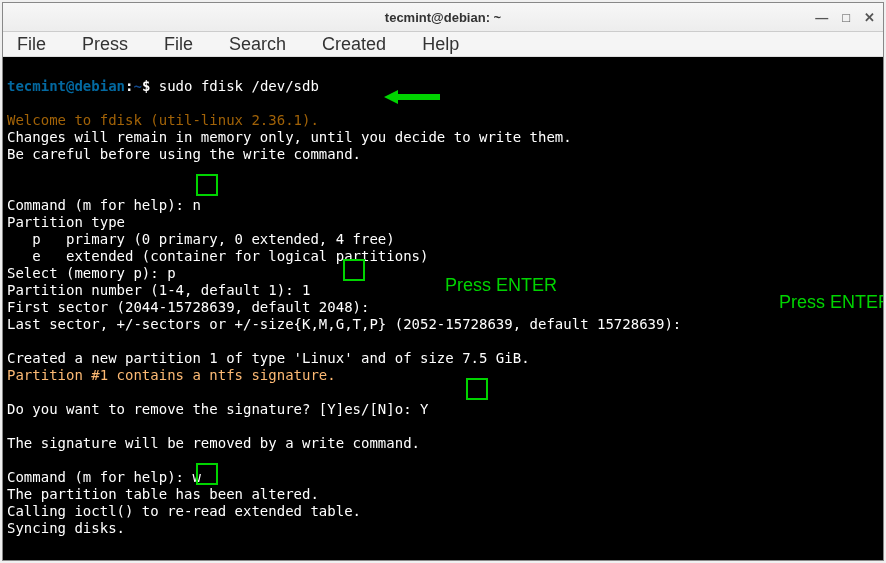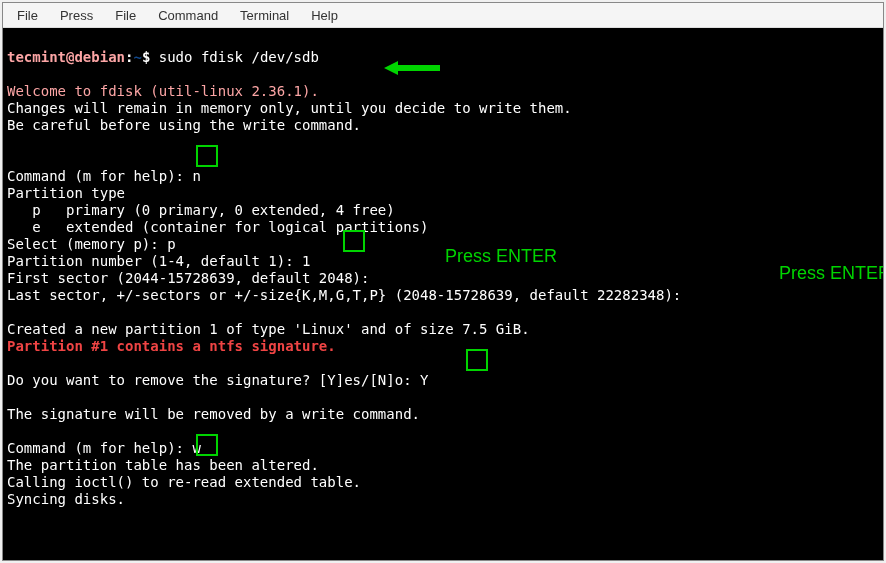--- a/index.html
+++ b/index.html
@@ -98,6 +98,14 @@
 <body>
 
 <div class="window">
+  <div class="titlebar">
+    <span>tecmint@debian: ~</span>
+    <div class="controls">
+      <span>—</span>
+      <span>□</span>
+      <span>✕</span>
+    </div>
+  </div>
 
   <div class="menubar">
     <div class="menu-item">File</div>

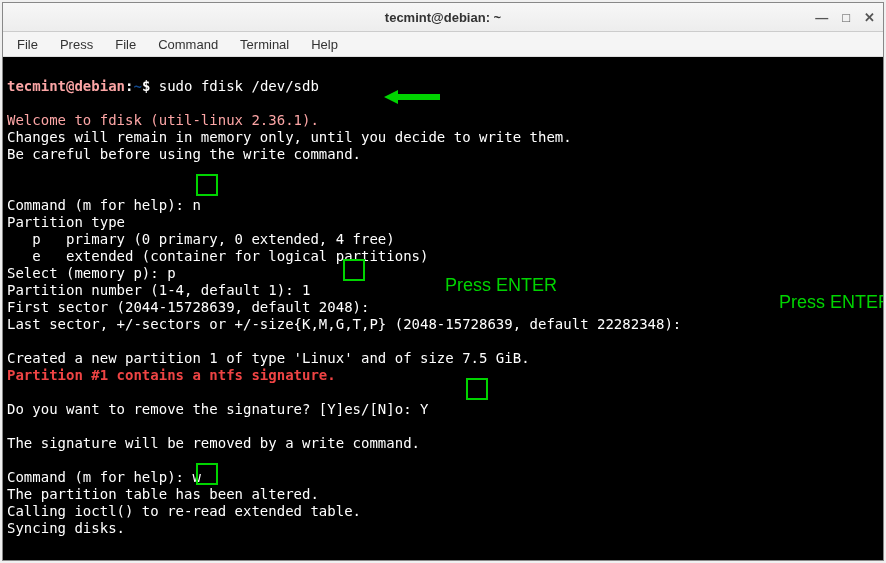--- a/index.html
+++ b/index.html
@@ -50,8 +50,8 @@
   display: flex;
   align-items: center;
   padding: 0 4px;
-  gap: 2px;
-  font-size: 13px;
+  gap: 16px;
+  font-size: 18px;
   color: #333;
   border-bottom: 1px solid #ddd;
 }

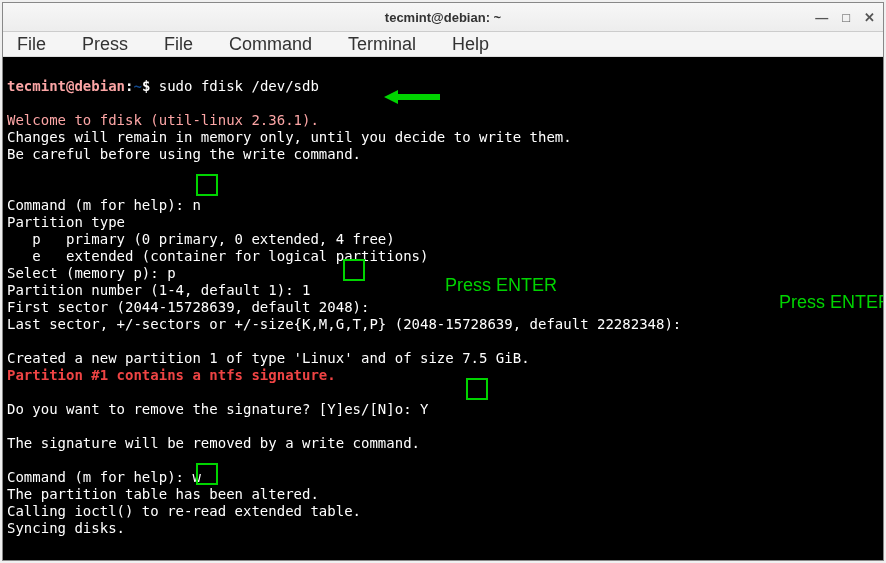--- a/index.html
+++ b/index.html
@@ -111,7 +111,7 @@
     <div class="menu-item">File</div>
     <div class="menu-item">Press</div>
     <div class="menu-item">File</div>
-    <div class="menu-item">Command</div>
+    <div class="menu-item">Search</div>
     <div class="menu-item">Terminal</div>
     <div class="menu-item">Help</div>
   </div>

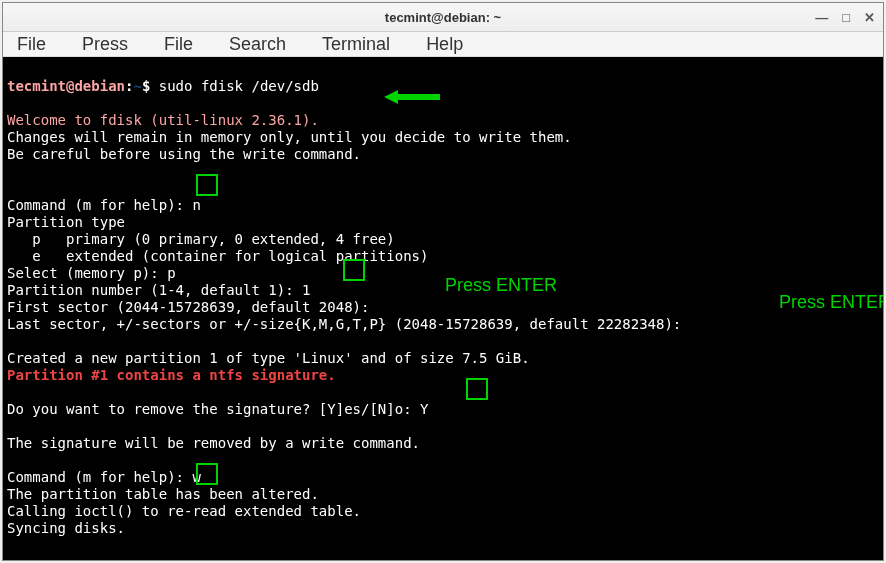--- a/index.html
+++ b/index.html
@@ -112,7 +112,7 @@
     <div class="menu-item">Press</div>
     <div class="menu-item">File</div>
     <div class="menu-item">Search</div>
-    <div class="menu-item">Terminal</div>
+    <div class="menu-item">Created</div>
     <div class="menu-item">Help</div>
   </div>
 

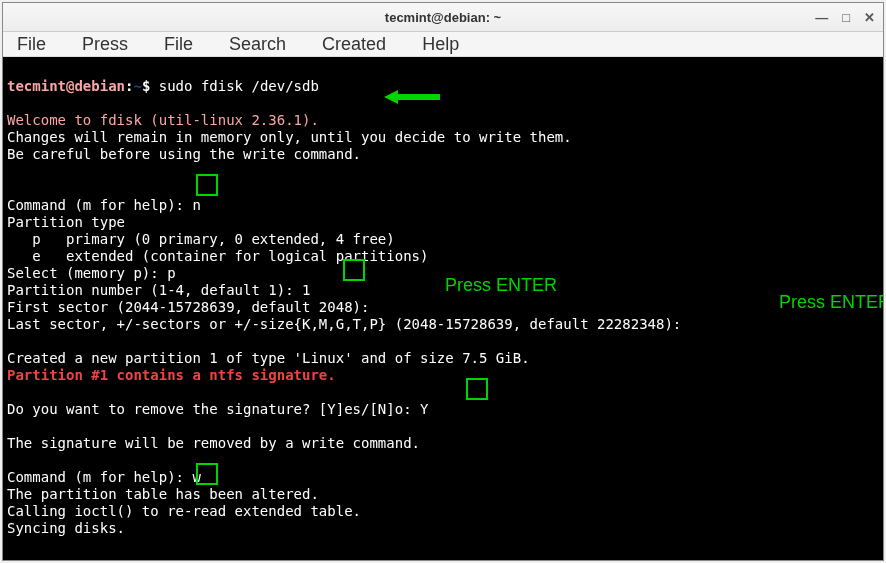--- a/index.html
+++ b/index.html
@@ -71,7 +71,7 @@
   white-space: pre;
   overflow: hidden;
 }
-.prompt-user { color: #fca5a5; font-weight: bold; }
+.prompt-user { color: #0369a1; font-weight: bold; }
 .prompt-path { color: #12488b; font-weight: bold; }
 .prompt-colon { color: #fff; font-weight: bold; }
 .welcome { color: #fca5a5; }

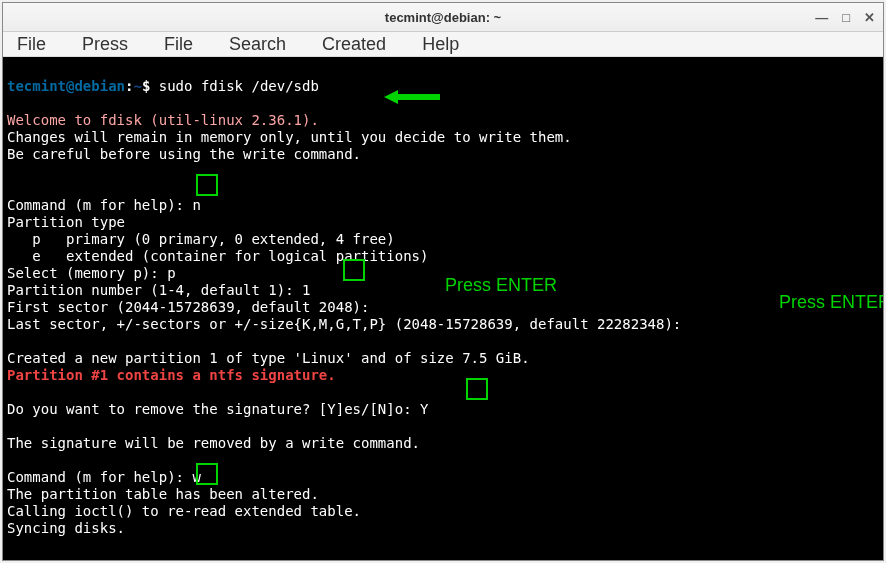--- a/index.html
+++ b/index.html
@@ -74,7 +74,7 @@
 .prompt-user { color: #0369a1; font-weight: bold; }
 .prompt-path { color: #12488b; font-weight: bold; }
 .prompt-colon { color: #fff; font-weight: bold; }
-.welcome { color: #fca5a5; }
+.welcome { color: #a16207; }
 .warn-red { color: #ef4444; font-weight: bold; }
 
 .hl-box {

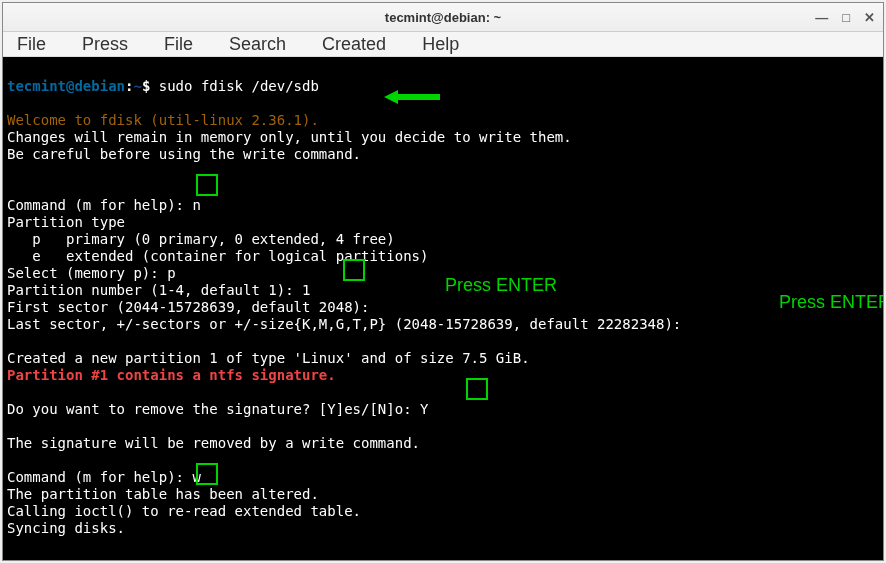--- a/index.html
+++ b/index.html
@@ -131,7 +131,7 @@
 <span>Select (memory p): p</span>
 <span>Partition number (1-4, default 1): </span><span>1</span>
 <span>First sector (2044-15728639, default 2048):</span>
-<span>Last sector, +/-sectors or +/-size{K,M,G,T,P} (2048-15728639, default 22282348):</span>
+<span>Last sector, +/-sectors or +/-size{K,M,G,T,P} (2052-15728639, default 15728639):</span>
 <span></span>
 <span>Created a new partition 1 of type 'Linux' and of size 7.5 GiB.</span>
 <span class="warn-red">Partition #1 contains a ntfs signature.</span>

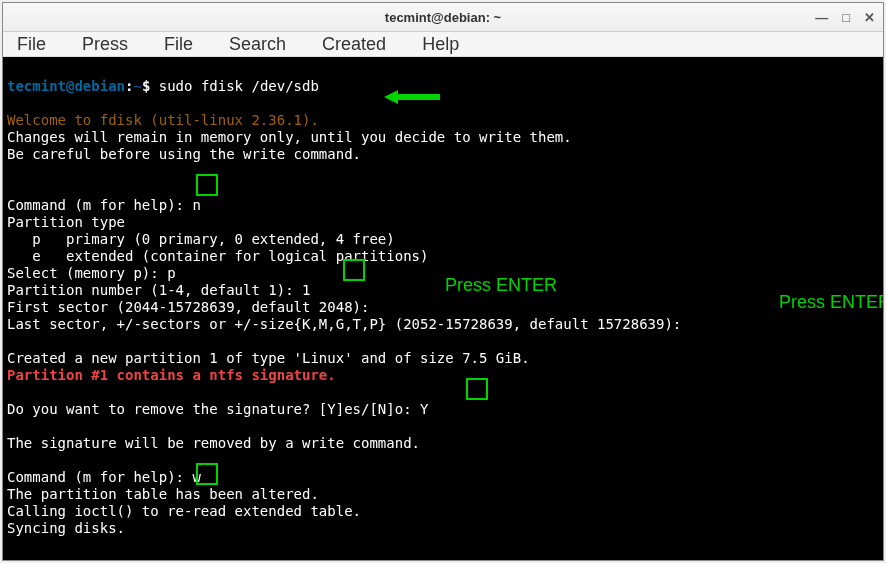--- a/index.html
+++ b/index.html
@@ -75,7 +75,7 @@
 .prompt-path { color: #12488b; font-weight: bold; }
 .prompt-colon { color: #fff; font-weight: bold; }
 .welcome { color: #a16207; }
-.warn-red { color: #ef4444; font-weight: bold; }
+.warn-red { color: #fdba74; }
 
 .hl-box {
   position: absolute;

